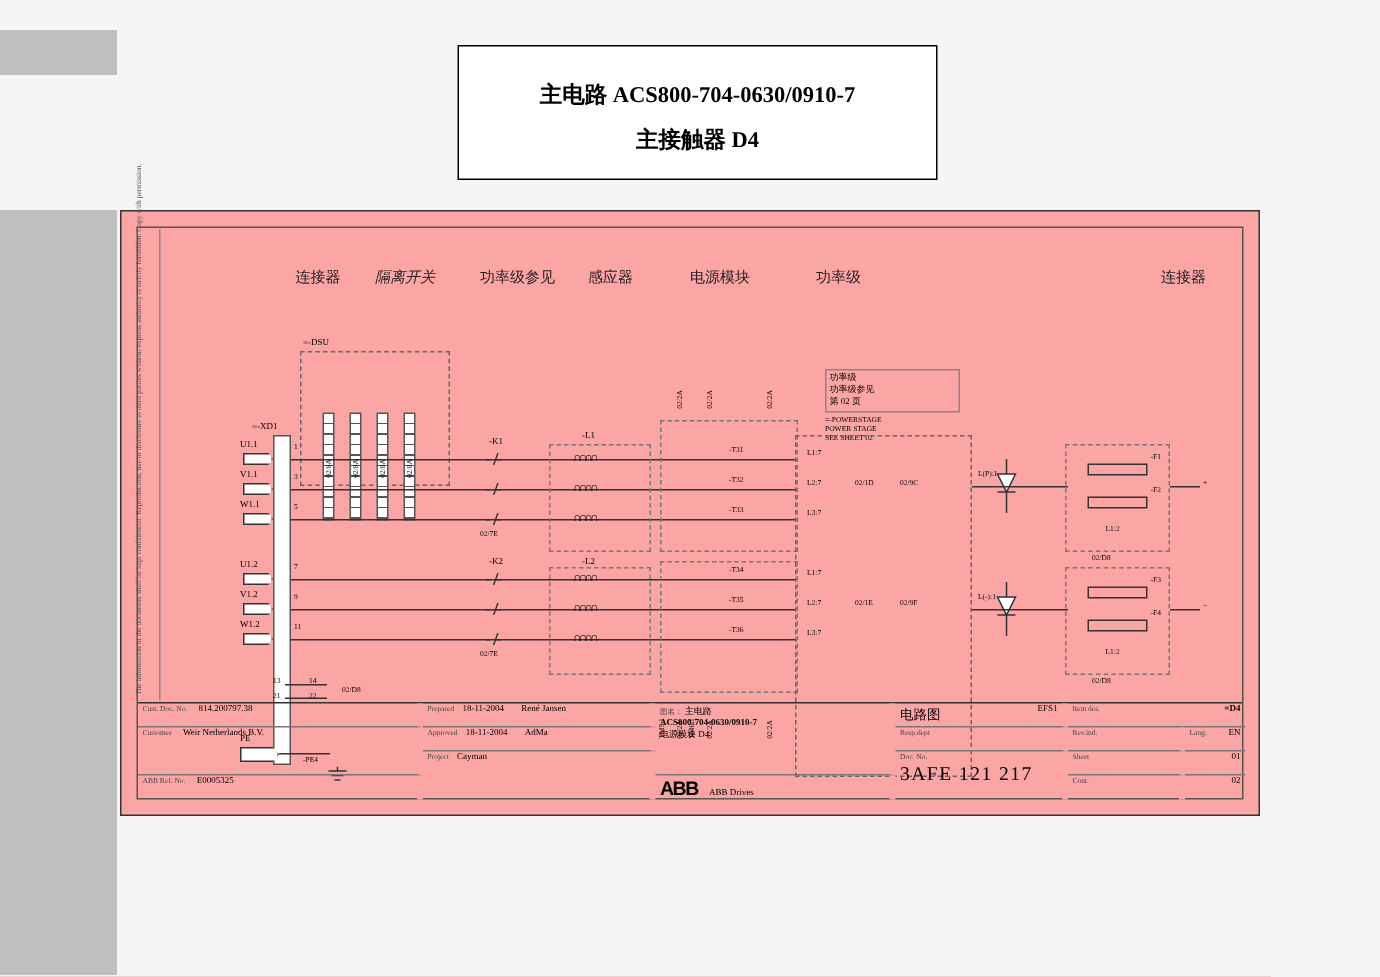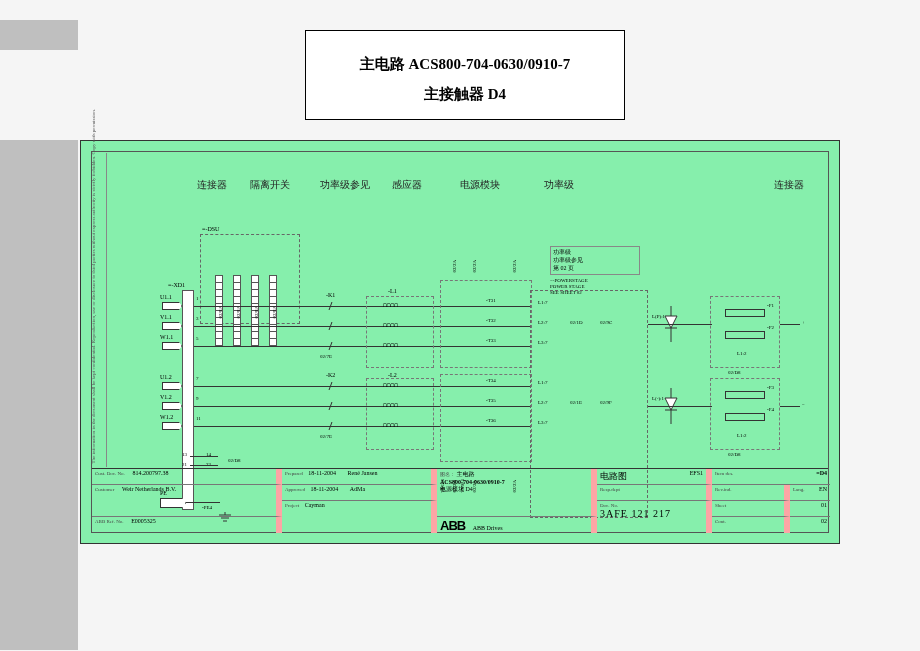--- a/index.html
+++ b/index.html
@@ -42,7 +42,7 @@
     top: 140px;
     width: 760px;
     height: 404px;
-    background: #86efac;
+    background: #fca5a5;
     border: 1px solid #333;
     z-index: 1;
   }

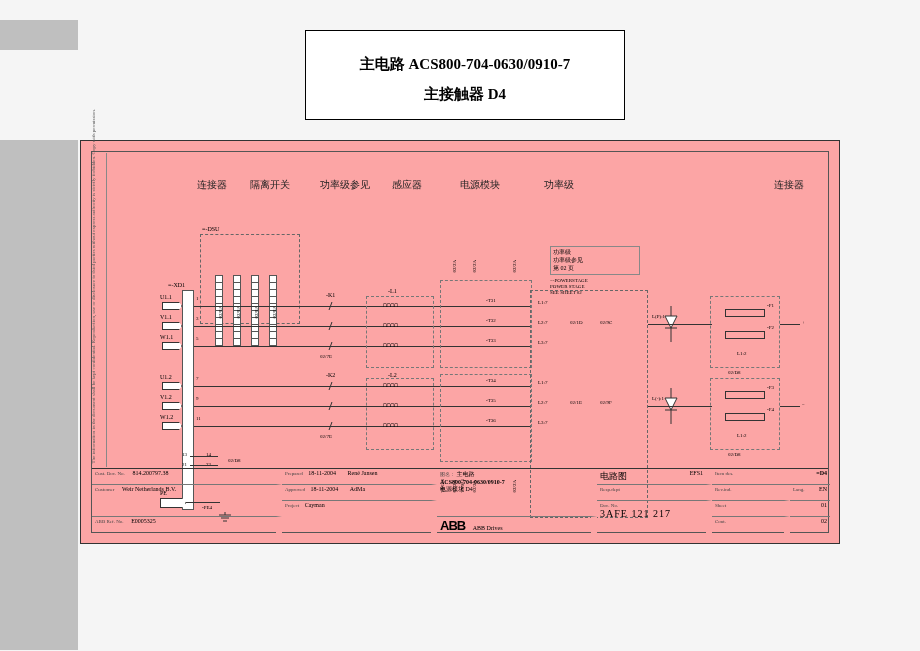--- a/index.html
+++ b/index.html
@@ -75,7 +75,7 @@
   }
   .headers span { position: absolute; }
   .h-conn1 { left: 105px; }
-  .h-iso   { left: 158px; }
+  .h-iso   { left: 158px; font-style: italic; }
   .h-cont  { left: 228px; }
   .h-ind   { left: 300px; }
   .h-meas  { left: 368px; }

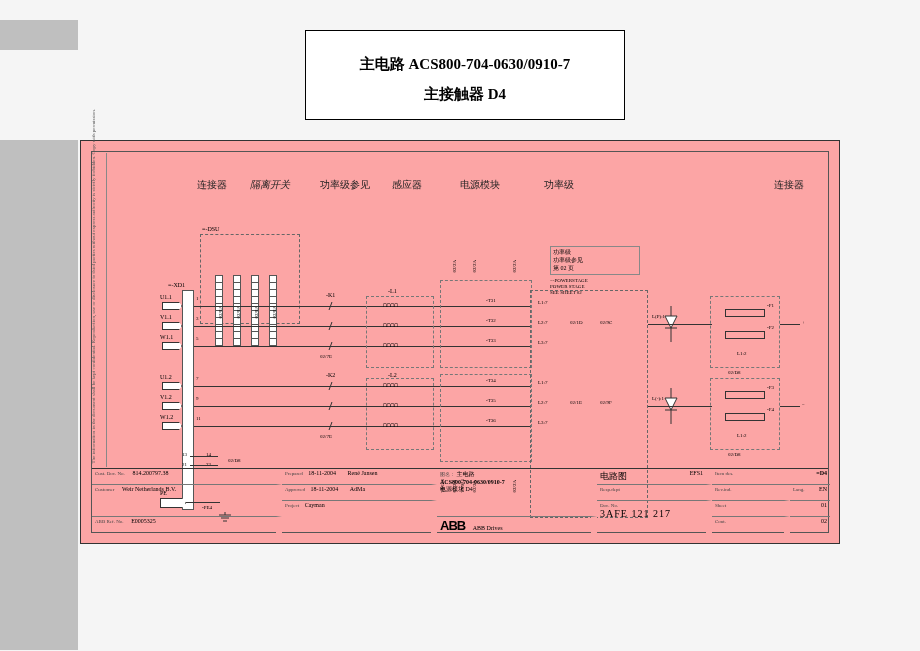--- a/index.html
+++ b/index.html
@@ -211,7 +211,7 @@
   }
   .tb-cell {
     position: absolute;
-    border-right: 6px solid #fca5a5;
+    border-right: 4px solid #fca5a5;
     border-bottom: 1px solid #777;
     padding: 1px 3px;
     overflow: hidden;

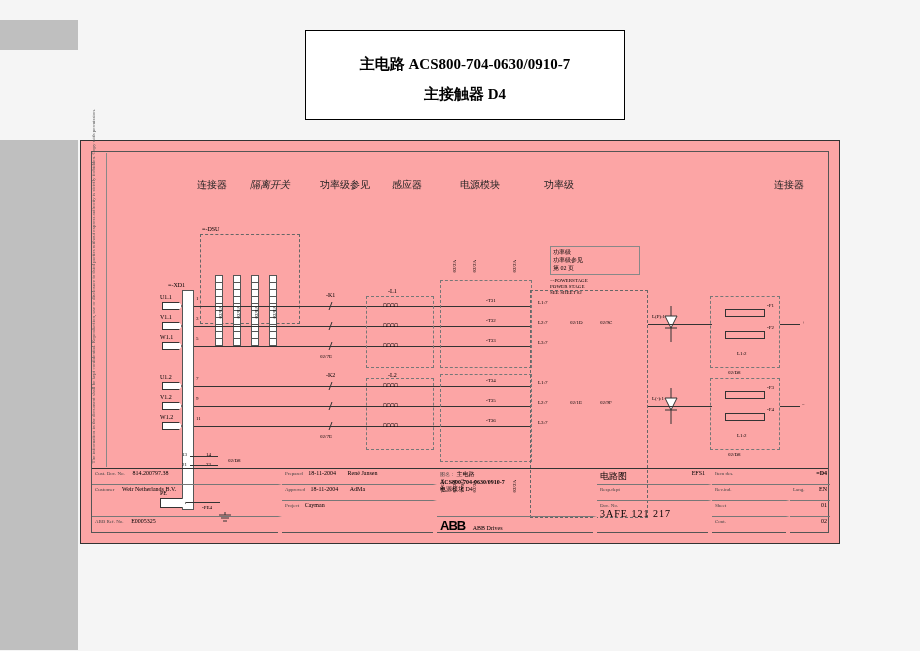--- a/index.html
+++ b/index.html
@@ -484,7 +484,7 @@
       </div>
       <div class="tb-cell" style="left:505px;top:32px;width:115px;height:32px;border-bottom:none">
         <span class="tb-label">Doc. No.</span><br>
-        <span class="tb-val" style="font-size:10px;letter-spacing:1px">3AFE 121 217</span>
+        <span class="tb-val" style="font-size:13px;letter-spacing:1px">3AFE 121 217</span>
       </div>
 
       <div class="tb-cell" style="left:620px;top:0;width:118px;height:16px;border-right:none">

